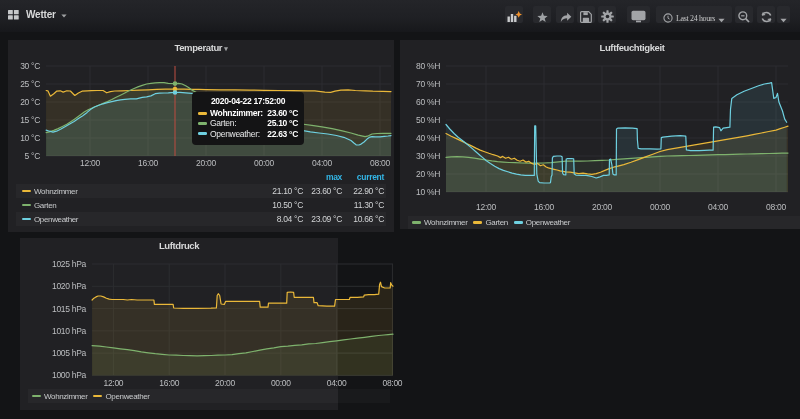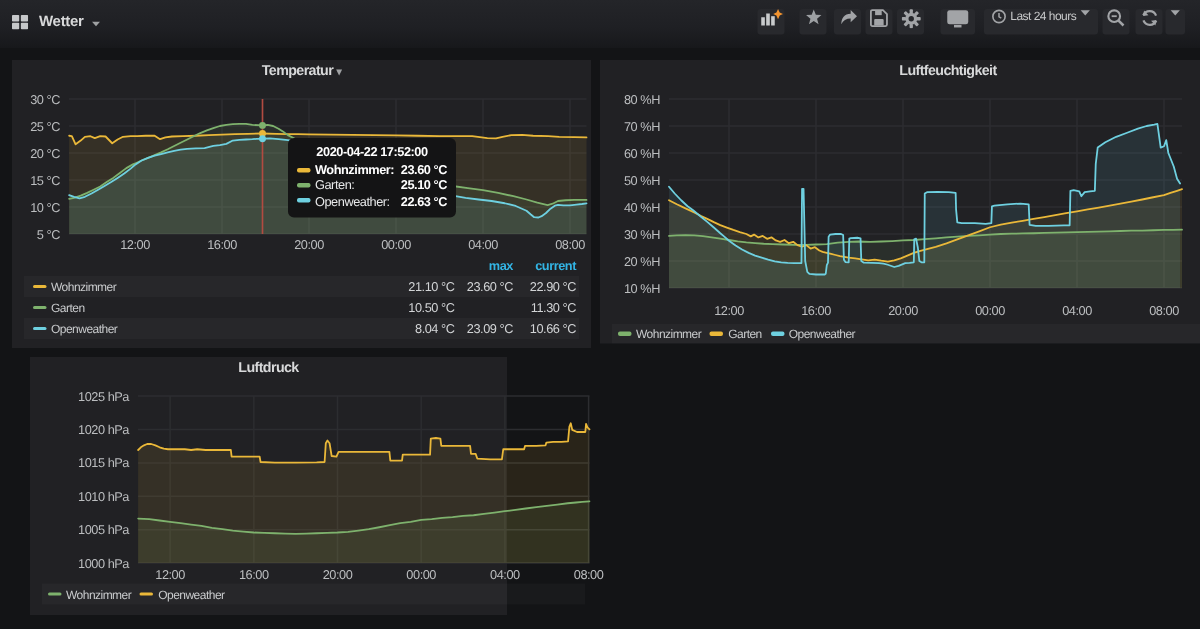--- a/index.html
+++ b/index.html
@@ -8,7 +8,7 @@
 .nav-left { position:absolute; left:8px; top:9px; display:flex; align-items:center; }
 .nav-title { color:#d8d9da; font-size:10px; font-weight:bold; margin-left:7px; letter-spacing:-0.2px; }
 .navbtn { position:absolute; top:6px; height:17px; background:#28292d; border-radius:2px;
-  display:flex; align-items:flex-start; justify-content:center; }
+  display:flex; align-items:flex-end; justify-content:center;font-family:Liberation Serif, serif; }
 .timetxt { color:#c7c8c9; font-size:8px; letter-spacing:-0.35px; margin:0 3px; white-space:nowrap; }
 .panel { position:absolute; background:#212124; }
 .ptitle { position:absolute; width:100%; text-align:center; top:2px; color:#d8d9da;

